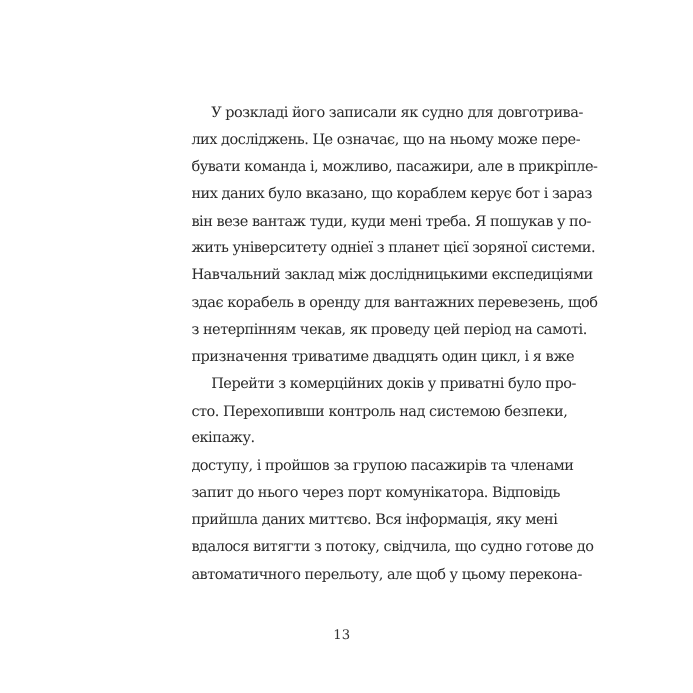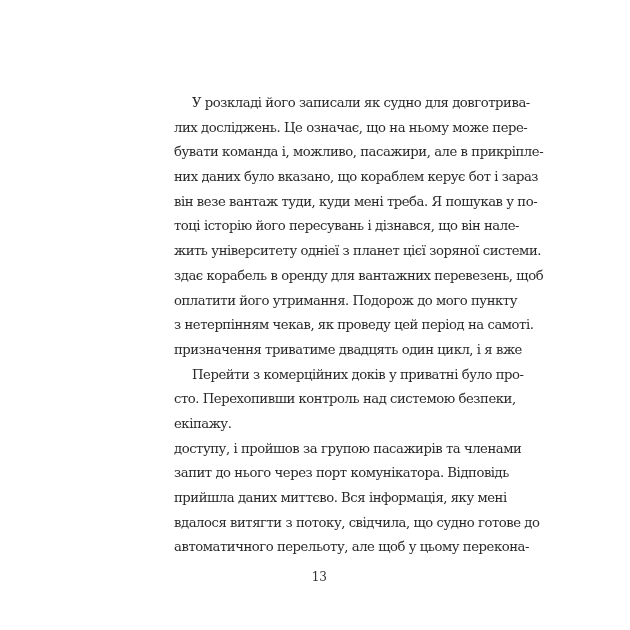--- a/index.html
+++ b/index.html
@@ -67,7 +67,6 @@
       <span class="line">бувати команда і, можливо, пасажири, але в прикріпле-</span>
       <span class="line">них даних було вказано, що кораблем керує бот і зараз</span>
       <span class="line">він везе вантаж туди, куди мені треба. Я пошукав у по-</span>
-      <span class="line">тоці історію його пересувань і дізнався, що він нале-</span>
       <span class="line">жить університету одніеї з планет цієї зоряної системи.</span>
       <span class="line">здає корабель в оренду для вантажних перевезень, щоб</span>
       <span class="line">оплатити його утримання. Подорож до мого пункту</span>

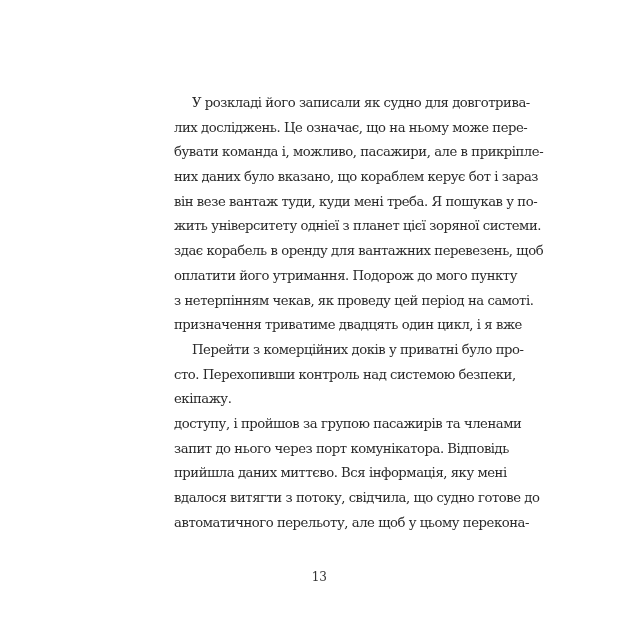--- a/index.html
+++ b/index.html
@@ -68,6 +68,7 @@
       <span class="line">них даних було вказано, що кораблем керує бот і зараз</span>
       <span class="line">він везе вантаж туди, куди мені треба. Я пошукав у по-</span>
       <span class="line">жить університету одніеї з планет цієї зоряної системи.</span>
+      <span class="line">Навчальний заклад між дослідницькими експедиціями</span>
       <span class="line">здає корабель в оренду для вантажних перевезень, щоб</span>
       <span class="line">оплатити його утримання. Подорож до мого пункту</span>
       <span class="line last">з нетерпінням чекав, як проведу цей період на самоті.</span>

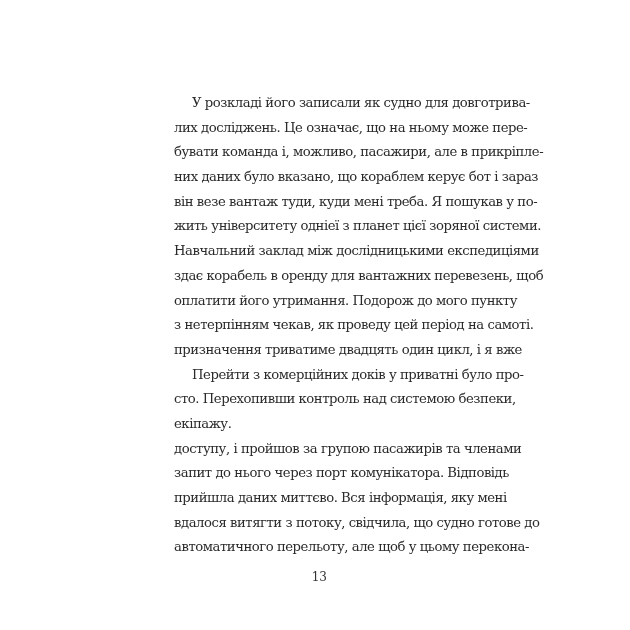--- a/index.html
+++ b/index.html
@@ -70,7 +70,6 @@
       <span class="line">жить університету одніеї з планет цієї зоряної системи.</span>
       <span class="line">Навчальний заклад між дослідницькими експедиціями</span>
       <span class="line">здає корабель в оренду для вантажних перевезень, щоб</span>
-      <span class="line">оплатити його утримання. Подорож до мого пункту</span>
       <span class="line last">з нетерпінням чекав, як проведу цей період на самоті.</span>
       <span class="line">призначення триватиме двадцять один цикл, і я вже</span>
     </div>

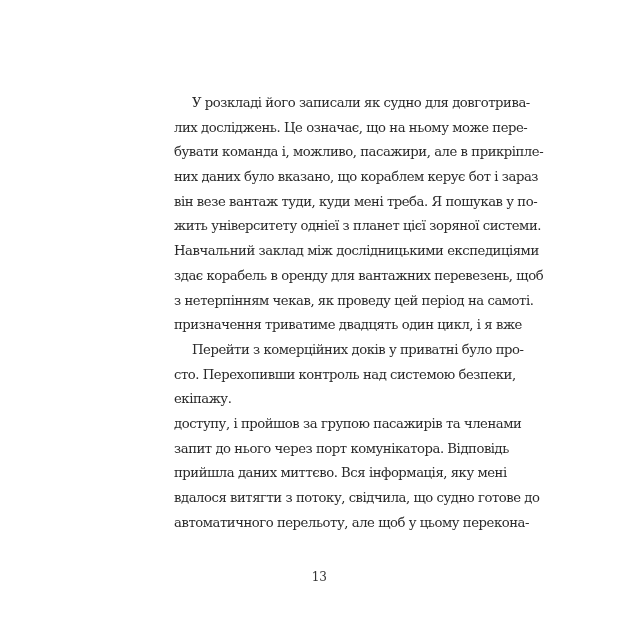--- a/index.html
+++ b/index.html
@@ -49,7 +49,7 @@
       left: 303px;
       top: 570px;
       width: 24px;
-      text-align: right;
+      text-align: left;
       font-family: "DejaVu Serif", "Liberation Serif", serif;
       font-size: 12px;
       color: #333333;

